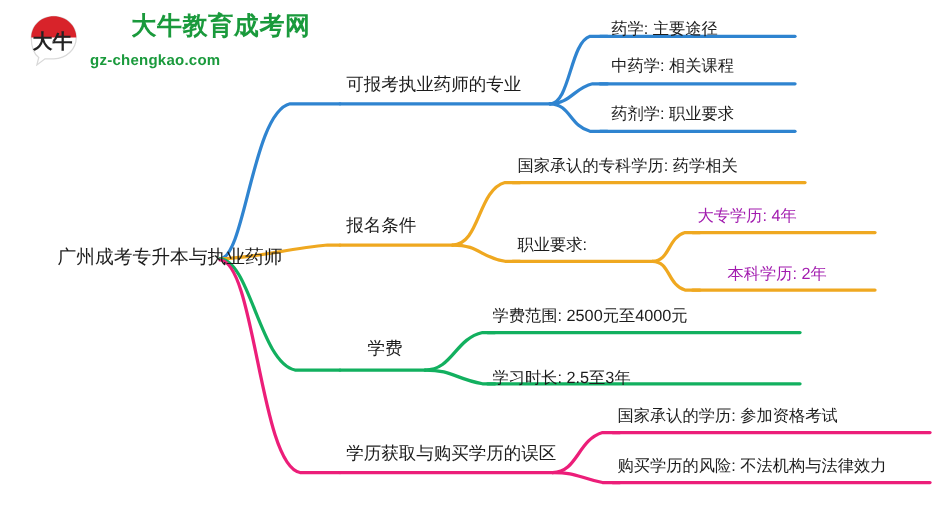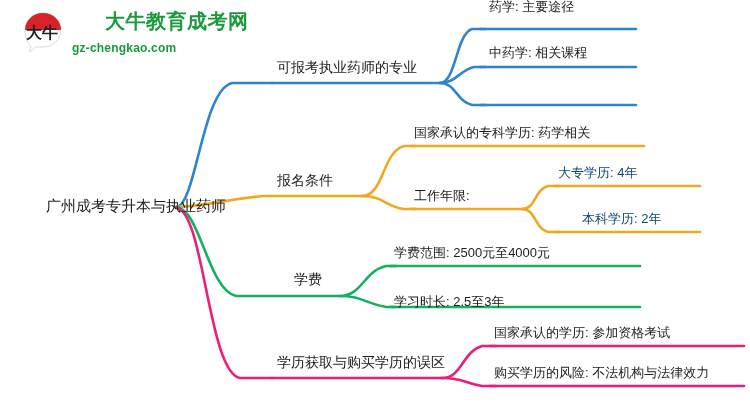--- a/index.html
+++ b/index.html
@@ -156,7 +156,7 @@
   <div class="node node-root" style="left:6px; top:198px;margin-left:40px;">广州成考专升本与执业药师</div>
 
   <div class="node node-l1" style="left:277px; top:60px;">可报考执业药师的专业</div>
-  <div class="node node-l2" style="left:489px; top:0;">药学: 主要途径</div>
+  <div class="node node-l2" style="left:489px; top:16px;">药学: 主要途径</div>
   <div class="node node-l2" style="left:489px; top:46px;">中药学: 相关课程</div>
 
   <div class="node node-l1" style="left:277px; top:173px;">报名条件</div>

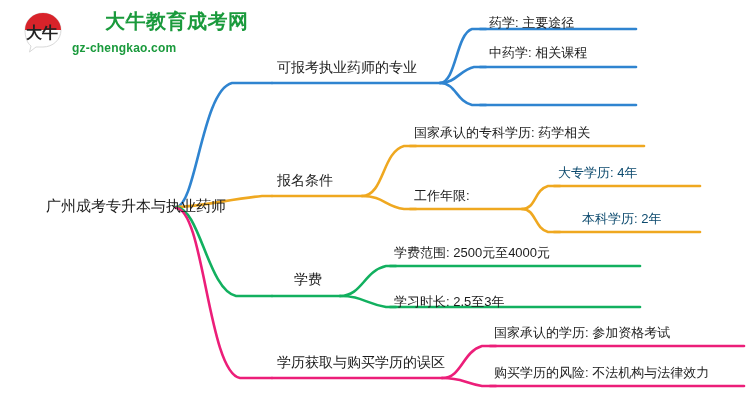--- a/index.html
+++ b/index.html
@@ -158,6 +158,7 @@
   <div class="node node-l1" style="left:277px; top:60px;">可报考执业药师的专业</div>
   <div class="node node-l2" style="left:489px; top:16px;">药学: 主要途径</div>
   <div class="node node-l2" style="left:489px; top:46px;">中药学: 相关课程</div>
+  <div class="node node-l2" style="left:489px; top:84px;">药剂学: 职业要求</div>
 
   <div class="node node-l1" style="left:277px; top:173px;">报名条件</div>
   <div class="node node-l2" style="left:414px; top:126px;">国家承认的专科学历: 药学相关</div>

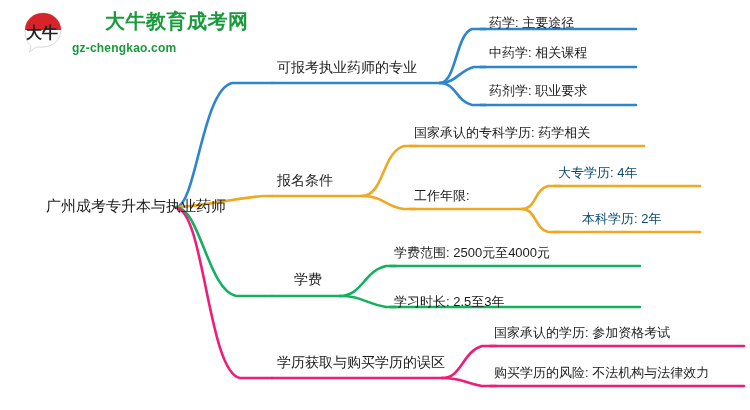--- a/index.html
+++ b/index.html
@@ -87,7 +87,7 @@
   }
   .node-l3 {
     font-size: 13px;
-    color: #0c4a6e;
+    color: #a21caf;
   }
 </style>
 </head>

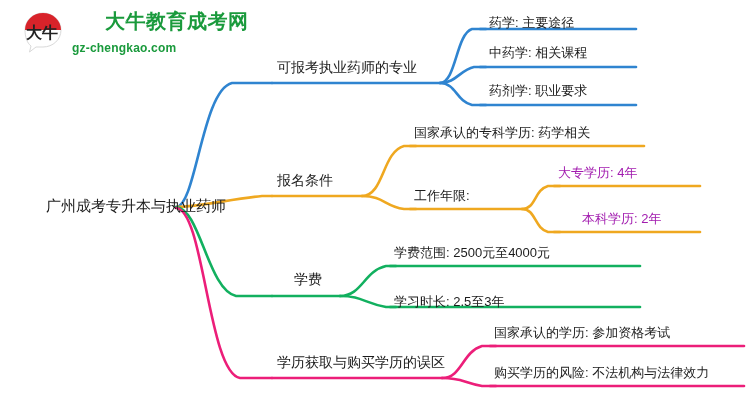--- a/index.html
+++ b/index.html
@@ -162,7 +162,7 @@
 
   <div class="node node-l1" style="left:277px; top:173px;">报名条件</div>
   <div class="node node-l2" style="left:414px; top:126px;">国家承认的专科学历: 药学相关</div>
-  <div class="node node-l2" style="left:414px; top:189px;">工作年限:</div>
+  <div class="node node-l2" style="left:414px; top:189px;">职业要求:</div>
   <div class="node node-l3" style="left:558px; top:166px;">大专学历: 4年</div>
   <div class="node node-l3" style="left:558px; top:212px;margin-left:24px;">本科学历: 2年</div>
 

